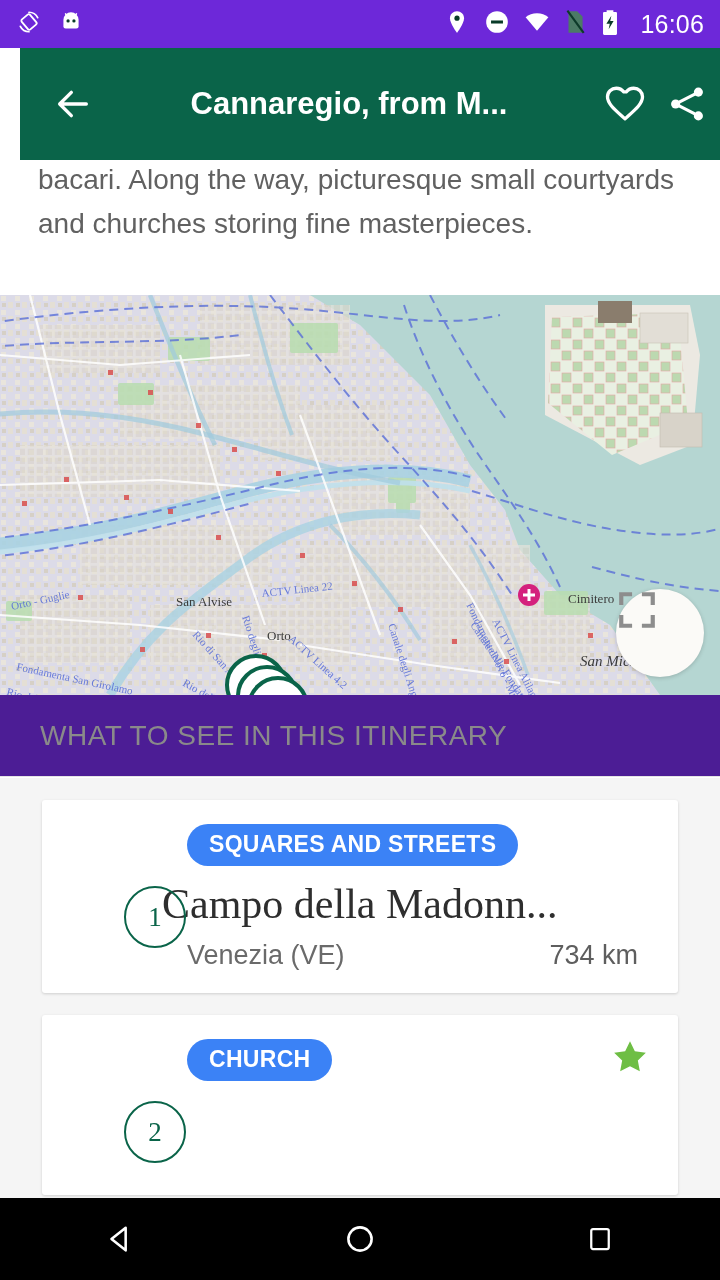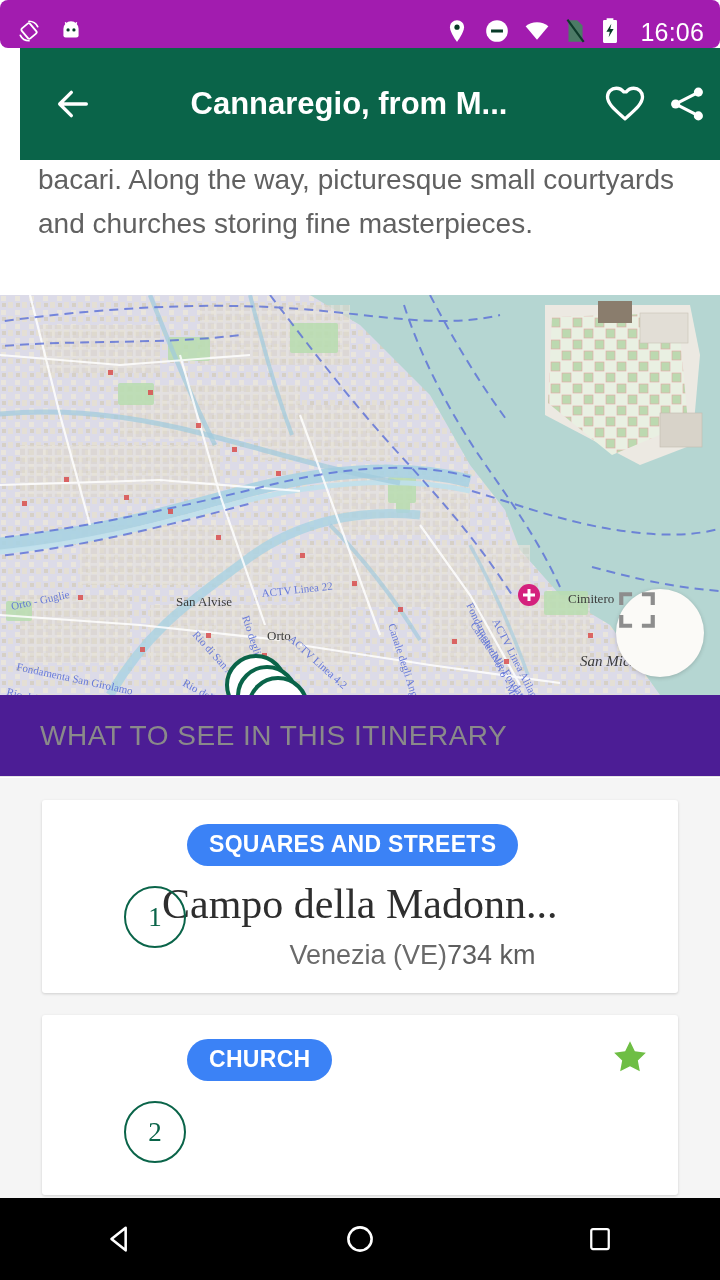--- a/index.html
+++ b/index.html
@@ -14,9 +14,8 @@
   
   .statusbar {
     position:absolute; top:0; left:0; width:720px; height:48px;
-    background:#a21caf; display:flex; align-items:flex-end;
+    background:#6d28d9; display:flex; align-items:center;
     padding:0 16px;
-    border-radius:8px;
   }
   .sb-left { display:flex; align-items:center; gap:16px; }
   .sb-right { margin-left:auto; display:flex; align-items:center; gap:14px; }

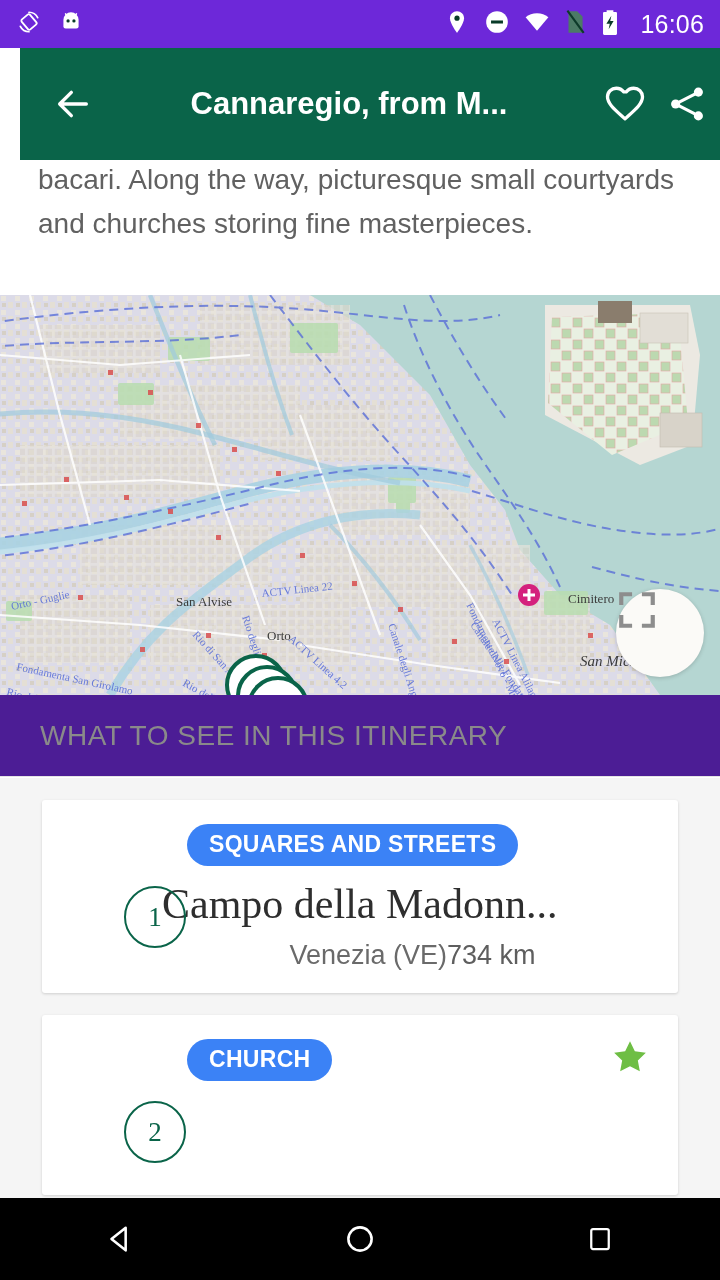--- a/index.html
+++ b/index.html
@@ -103,7 +103,7 @@
   }
   .card-meta {
     padding-left:145px; padding-right:40px; margin-top:12px;
-    display:flex; justify-content:center; align-items:baseline;
+    display:flex; justify-content:space-between; align-items:baseline;
   }
   .card-city { color:#6a6a6a; font-size:27px; }
   .card-dist { color:#5e5e5e; font-size:27px; }

